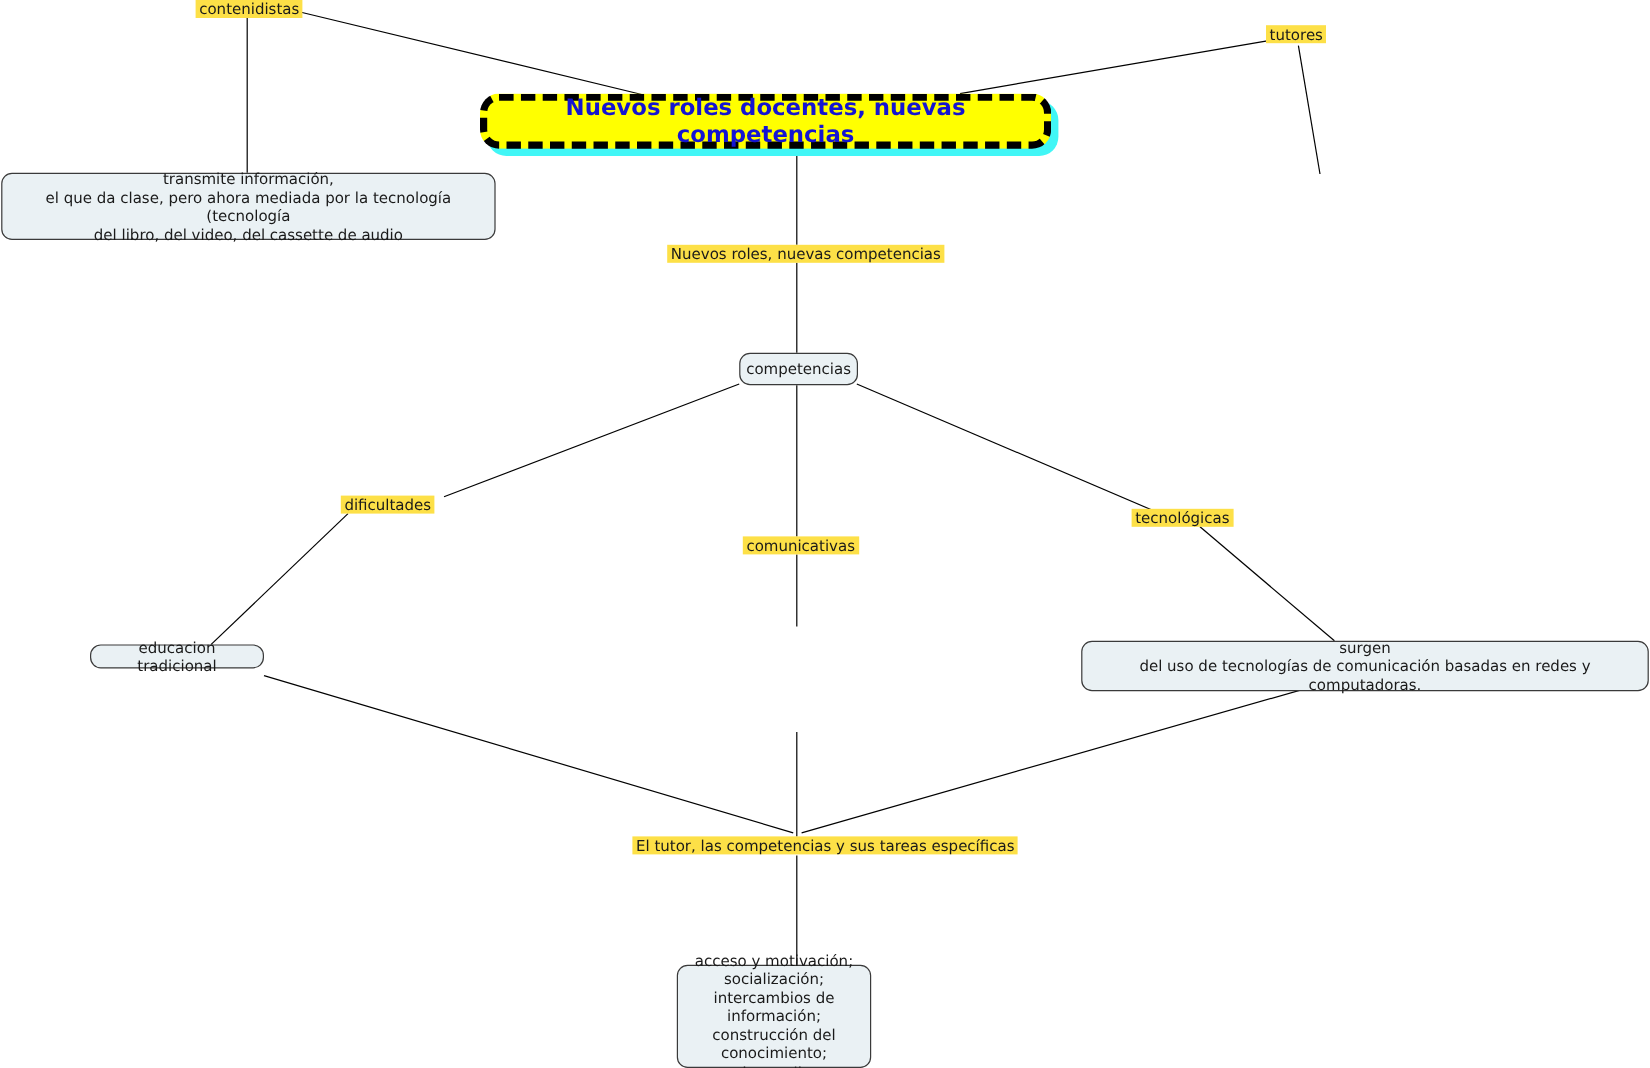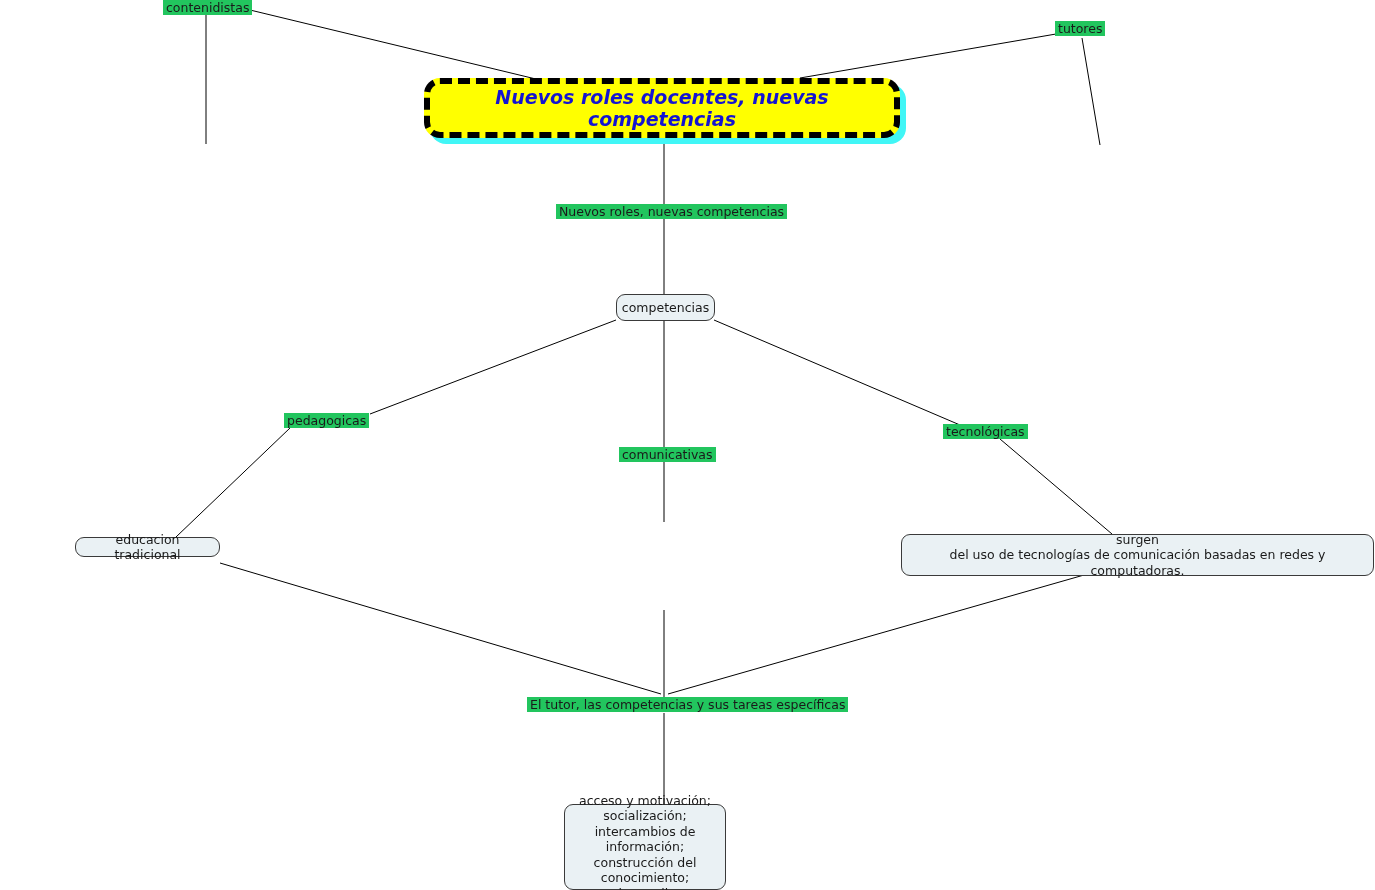--- a/index.html
+++ b/index.html
@@ -87,7 +87,7 @@
     font-size: 12.5px;
     line-height: 15px;
     text-align: center;
-    background: #22c55e;
+    background: #fde047;
     padding: 0 3px;
     white-space: nowrap;
     z-index: 2;

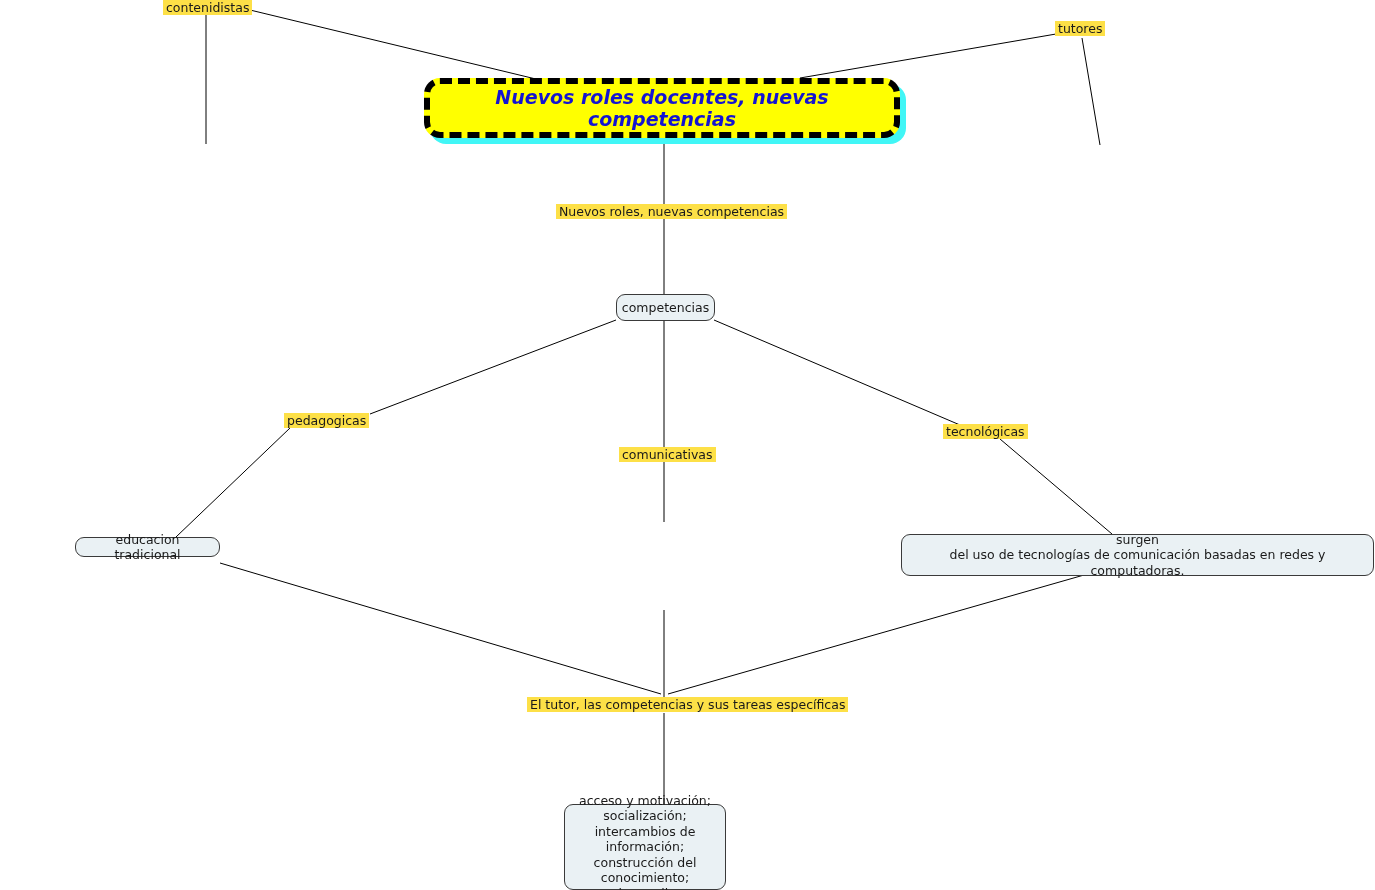--- a/index.html
+++ b/index.html
@@ -129,7 +129,7 @@
     </g>
   </svg>
 
-  <div class="root-node" style="left:424px; top:78px; width:476px; height:60px;font-style:italic;">
+  <div class="root-node" style="left:400px; top:78px; width:476px; height:46px;">
     <div class="root-shadow"></div>
     <div class="root-inner">
       <span>Nuevos roles docentes, nuevas competencias</span>

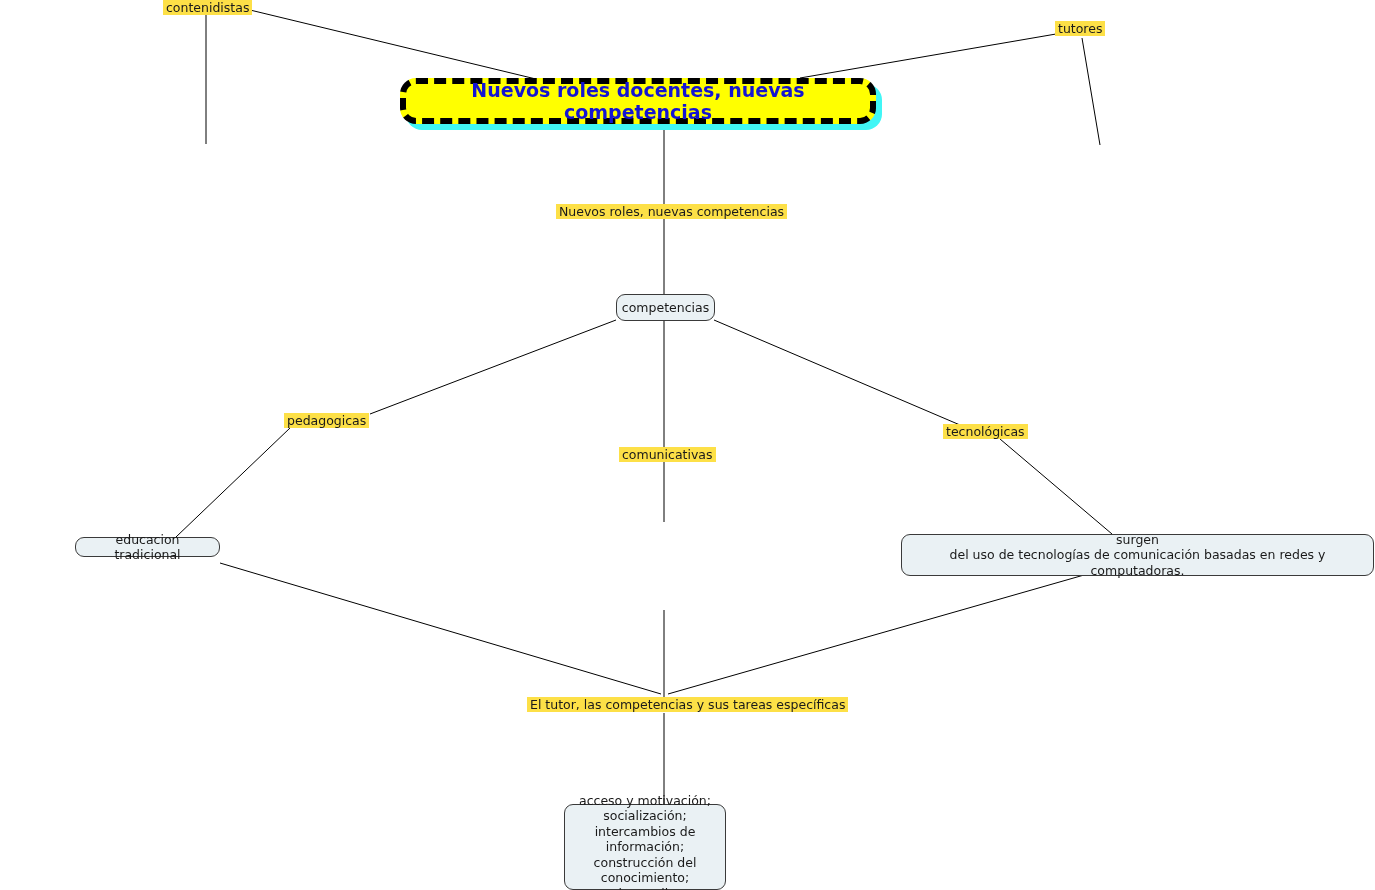--- a/index.html
+++ b/index.html
@@ -136,6 +136,9 @@
     </div>
   </div>
 
+  <div class="node" style="left:1px; top:144px; width:412px; height:56px;">transmite información,
+el que da clase, pero ahora mediada por la tecnología (tecnología
+del libro, del video, del cassette de audio</div>
 
 
   <div class="node" style="left:616px; top:294px; width:99px; height:27px;">competencias</div>

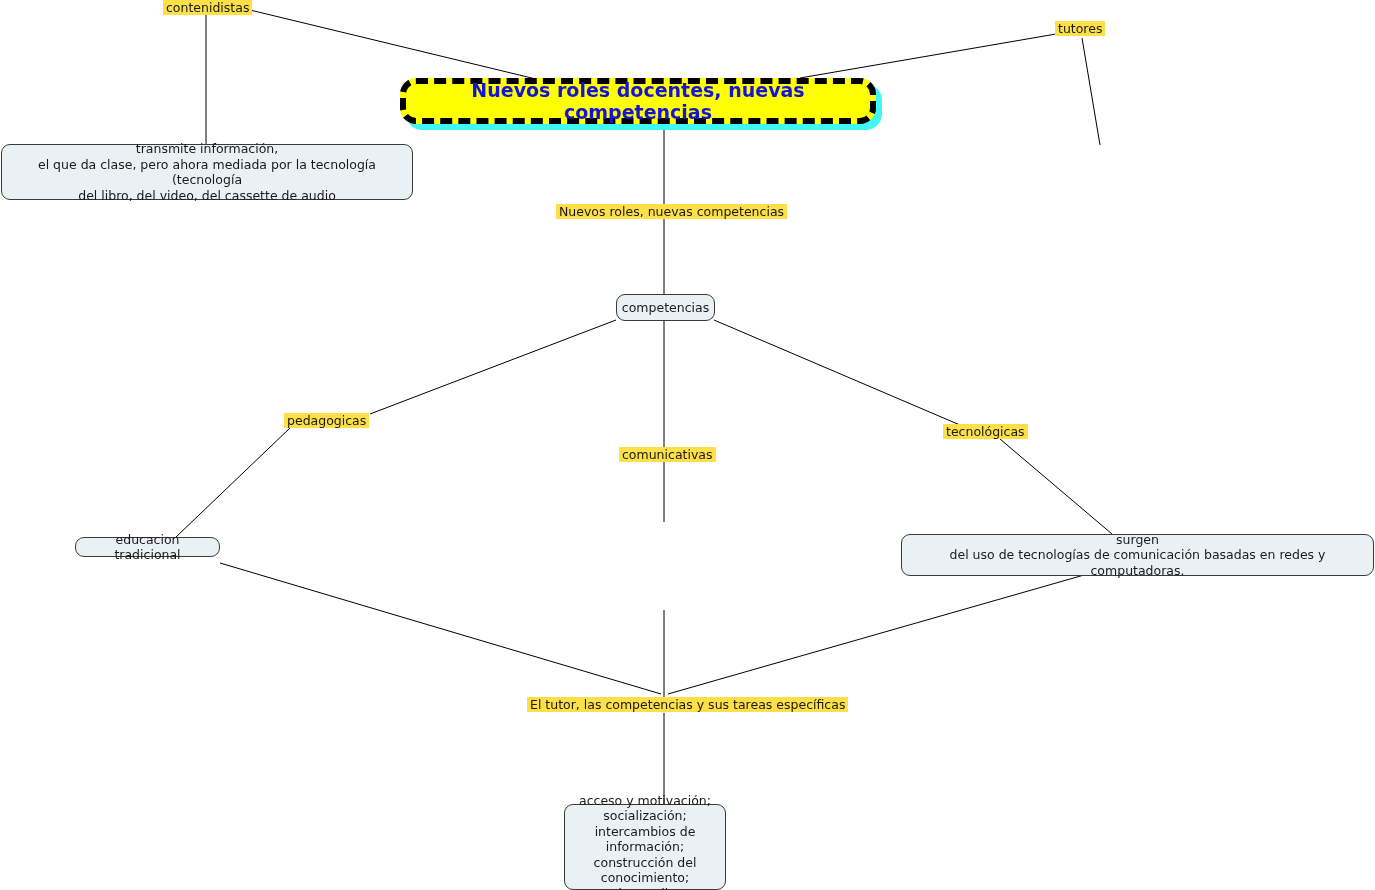--- a/index.html
+++ b/index.html
@@ -161,7 +161,7 @@
 
   <div class="link-label" style="left:556px; top:204px;">Nuevos roles, nuevas competencias</div>
 
-  <div class="link-label" style="left:284px; top:413px;">pedagogicas</div>
+  <div class="link-label" style="left:284px; top:413px;">dificultades</div>
 
   <div class="link-label" style="left:619px; top:447px;">comunicativas</div>
 

